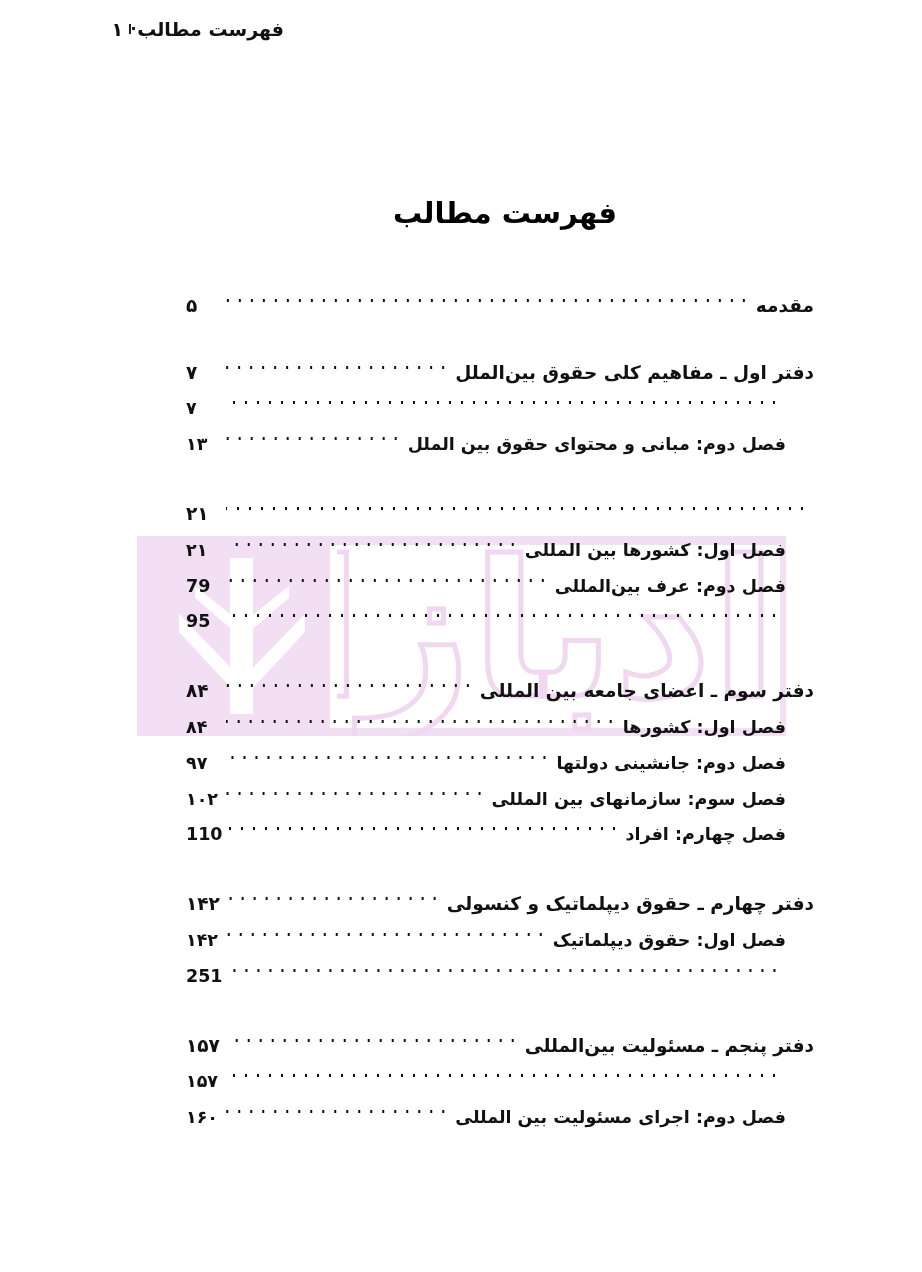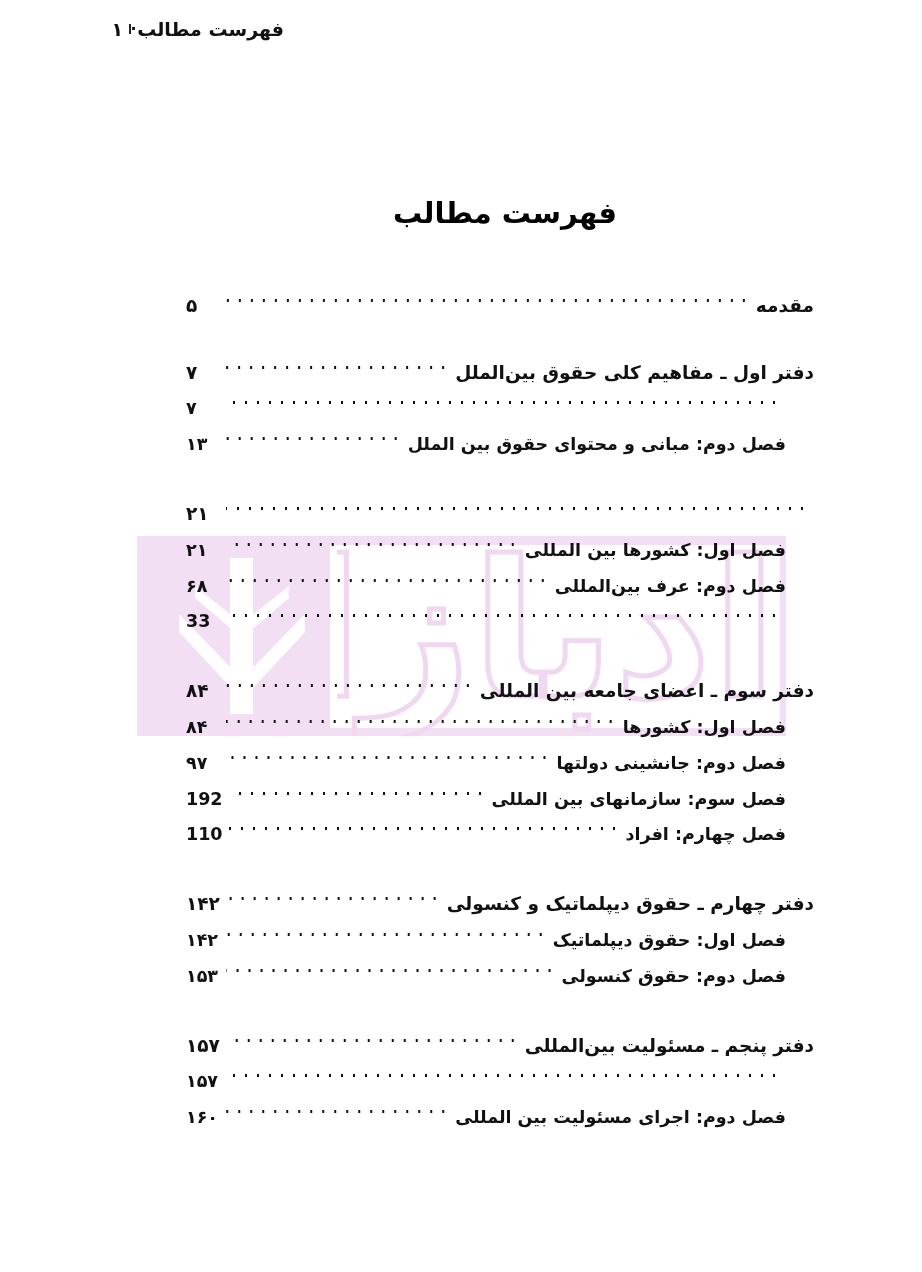--- a/index.html
+++ b/index.html
@@ -210,7 +210,7 @@
     <div class="toc-row section">
       <span class="entry-title">فصل دوم: عرف بین‌المللی</span>
       <span class="leader"></span>
-      <span class="page-num">۶۸</span>
+      <span class="page-num">79</span>
     </div>
     <div class="toc-row section">
       <span class="leader"></span>

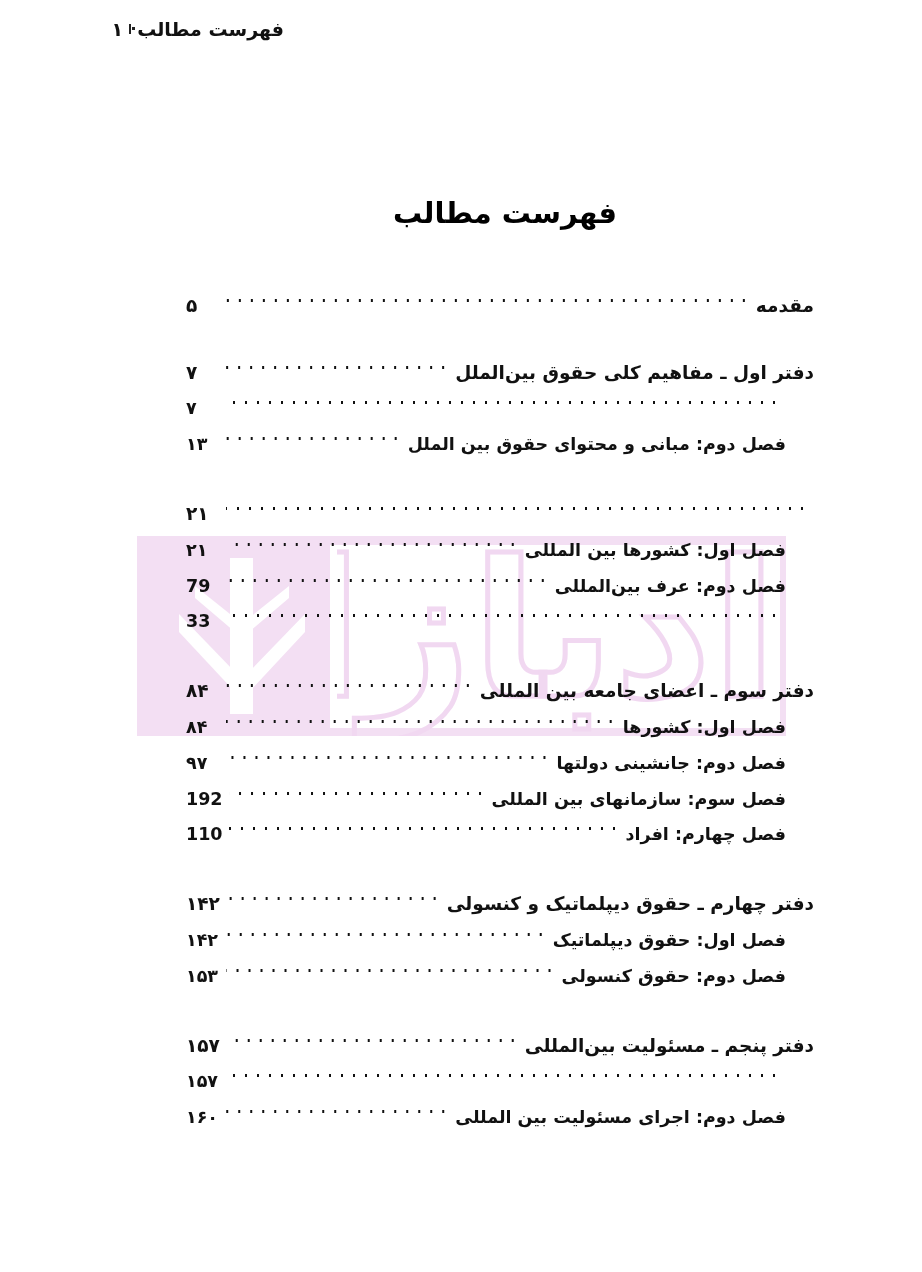--- a/index.html
+++ b/index.html
@@ -214,7 +214,7 @@
     </div>
     <div class="toc-row section">
       <span class="leader"></span>
-      <span class="page-num">33</span>
+      <span class="page-num">95</span>
     </div>
   </div>
 

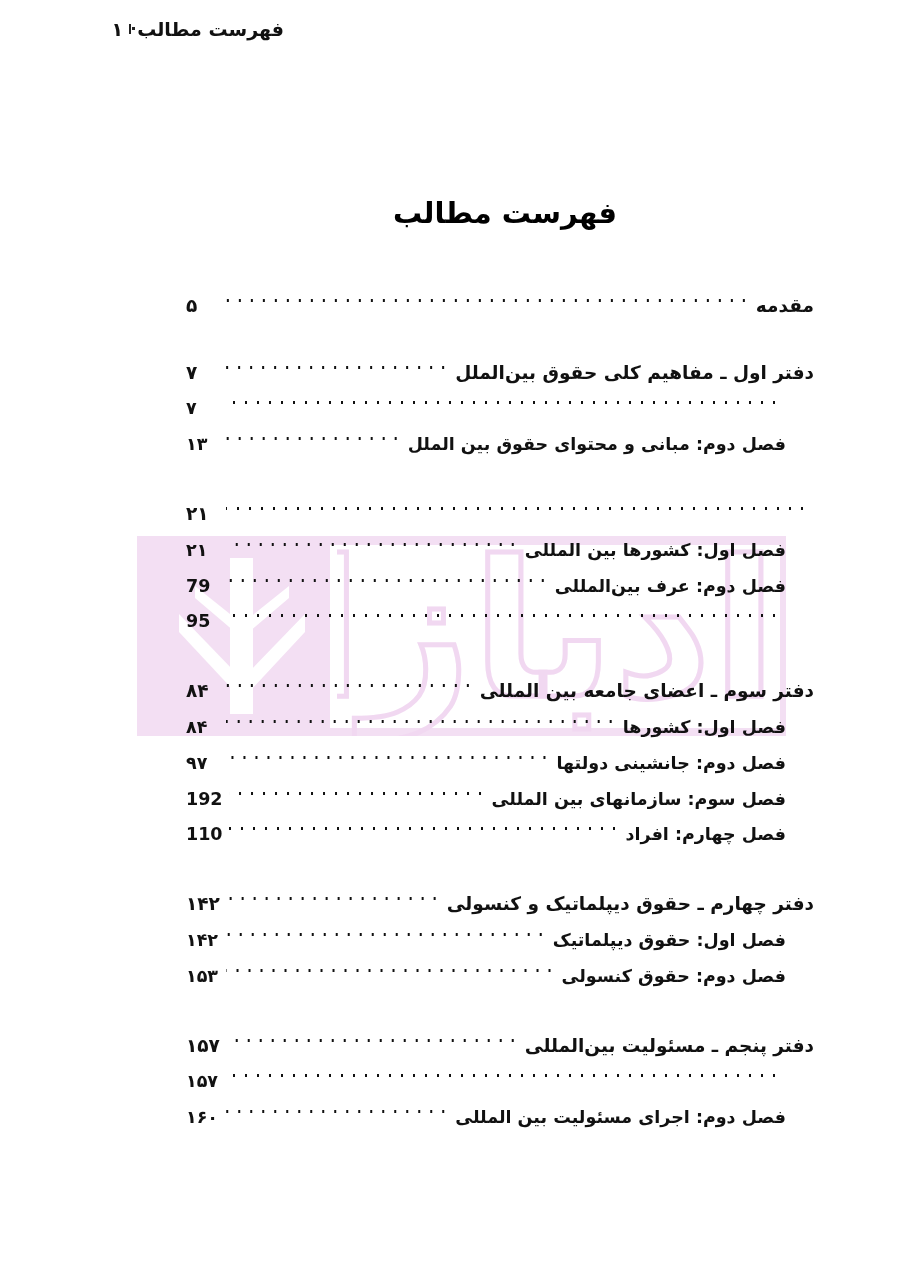--- a/index.html
+++ b/index.html
@@ -237,7 +237,7 @@
     <div class="toc-row section">
       <span class="entry-title">فصل سوم: سازمانهای بین المللی</span>
       <span class="leader"></span>
-      <span class="page-num">192</span>
+      <span class="page-num">۱۰۲</span>
     </div>
     <div class="toc-row section">
       <span class="entry-title">فصل چهارم: افراد</span>

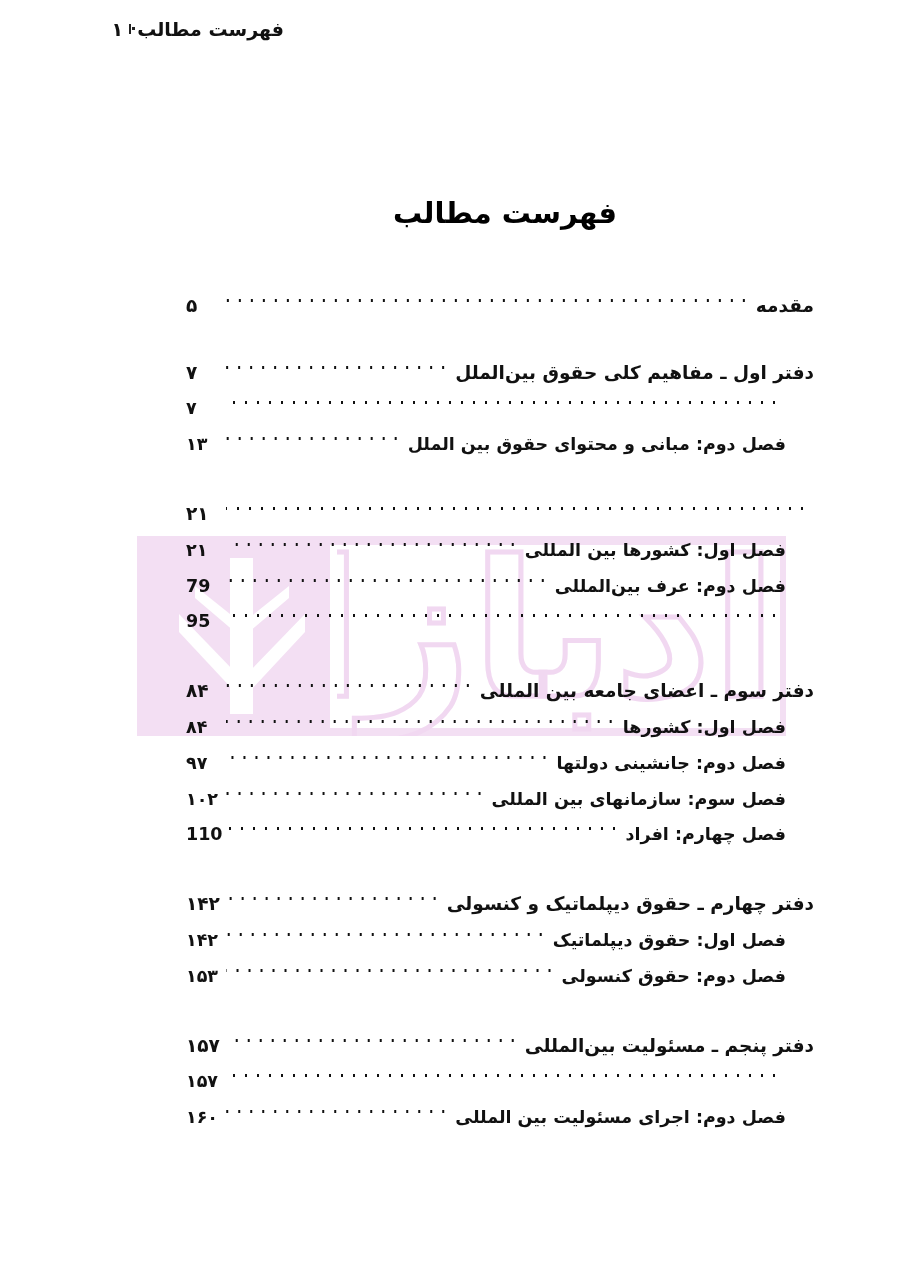--- a/index.html
+++ b/index.html
@@ -260,7 +260,7 @@
     <div class="toc-row section">
       <span class="entry-title">فصل دوم: حقوق کنسولی</span>
       <span class="leader"></span>
-      <span class="page-num">۱۵۳</span>
+      <span class="page-num">251</span>
     </div>
   </div>
 

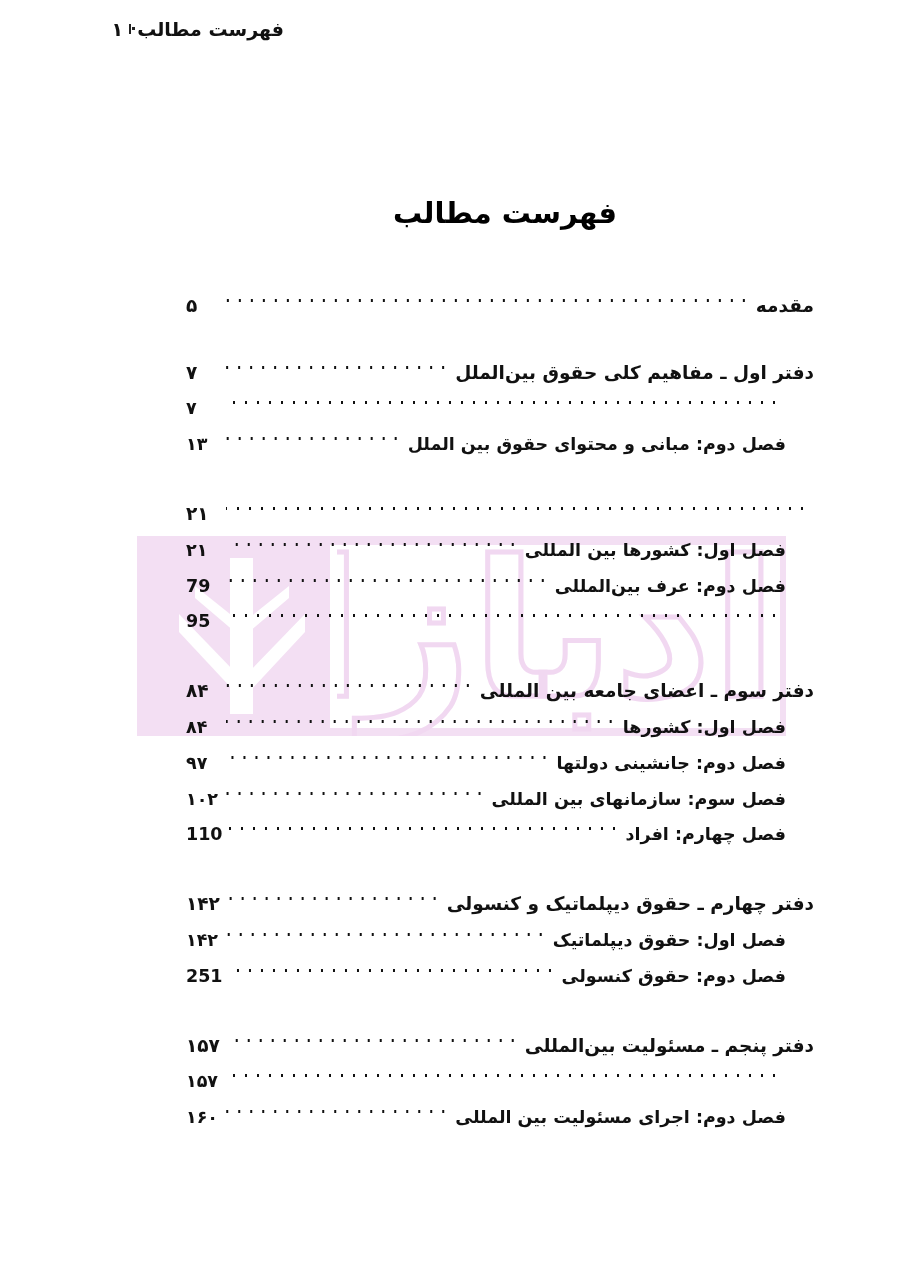--- a/index.html
+++ b/index.html
@@ -258,7 +258,6 @@
       <span class="page-num">۱۴۲</span>
     </div>
     <div class="toc-row section">
-      <span class="entry-title">فصل دوم: حقوق کنسولی</span>
       <span class="leader"></span>
       <span class="page-num">251</span>
     </div>

